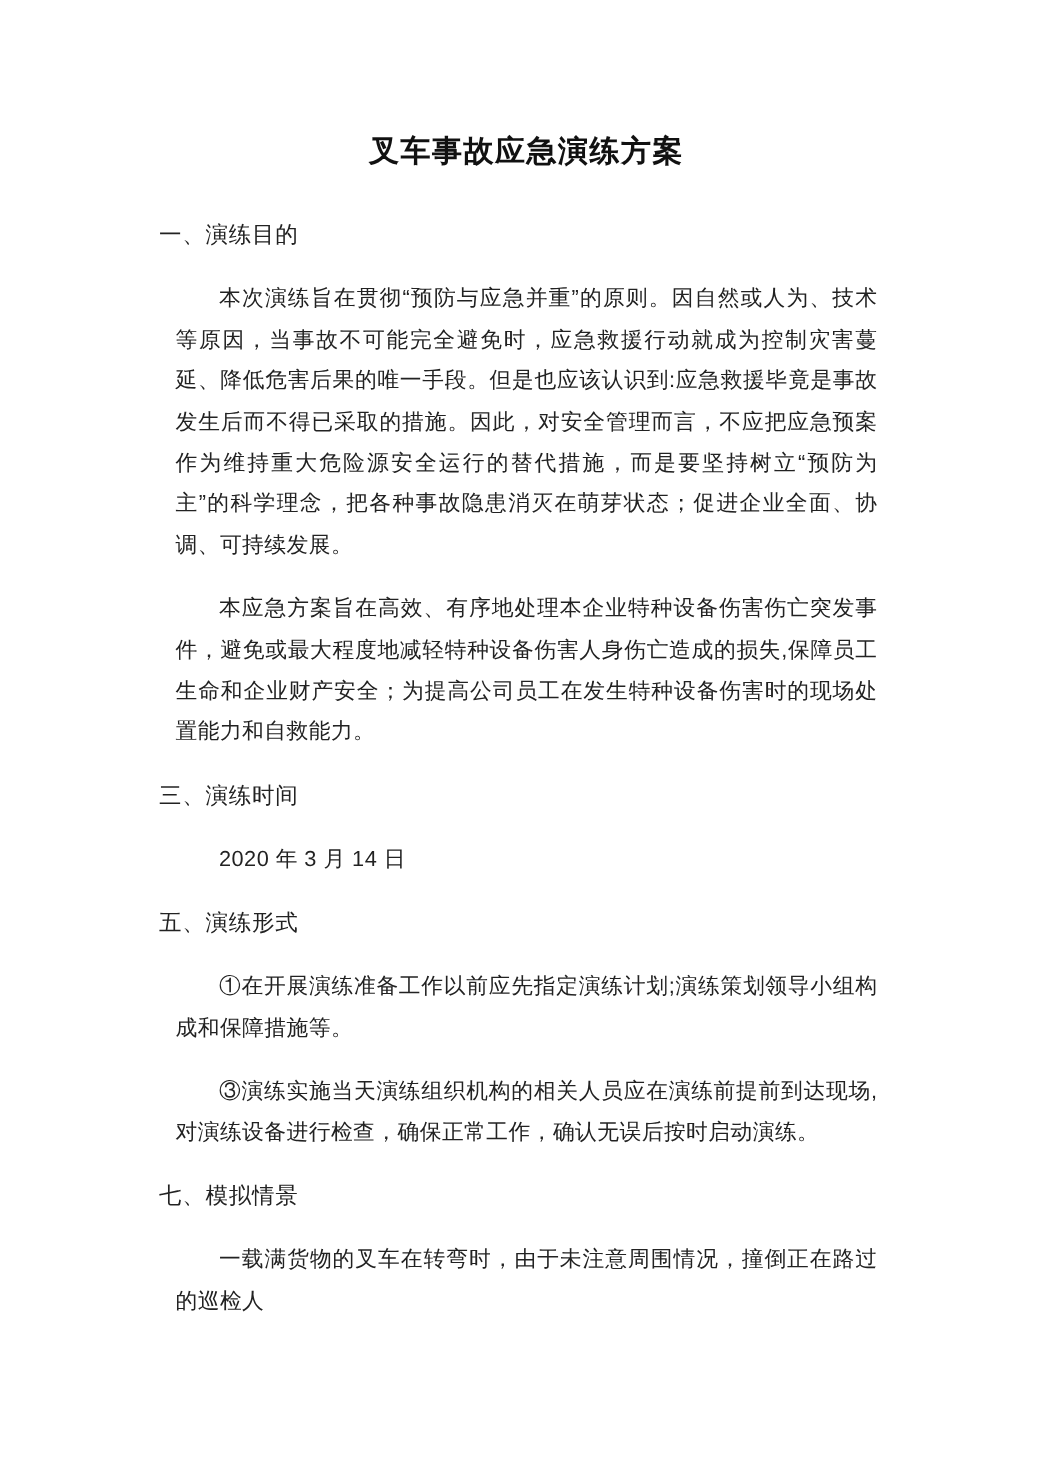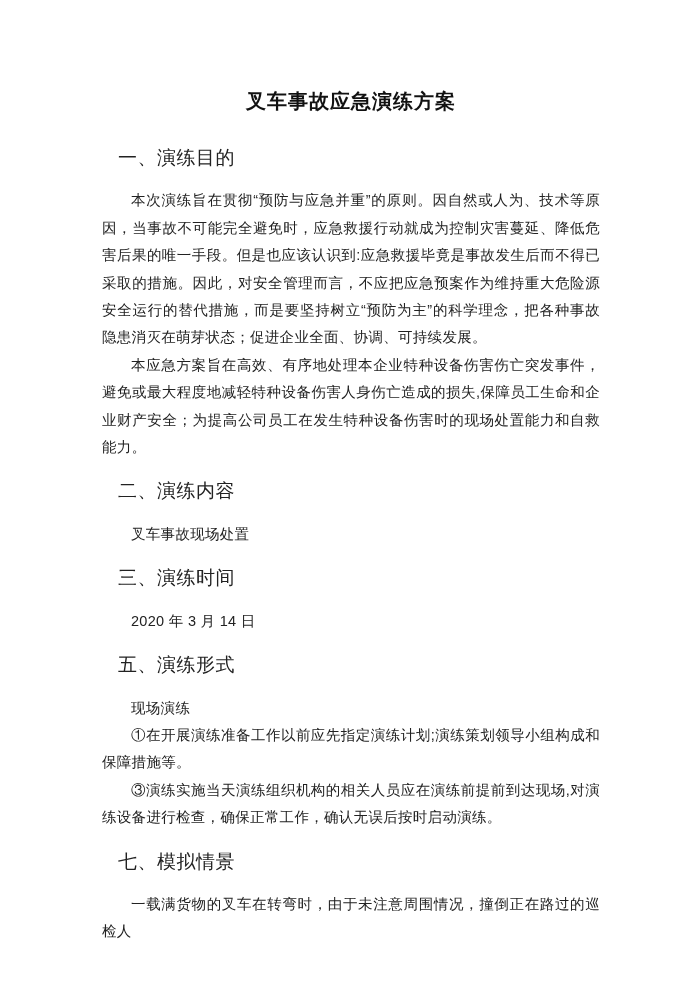--- a/index.html
+++ b/index.html
@@ -32,12 +32,13 @@
     line-height: 26px;
   }
   .sec-heading {
-    margin: 16px;
-    font-size: 19px;
+    margin: 4px;
+    font-size: 15px;
     font-weight: normal;
     line-height: 27.4px;
     letter-spacing: 0.5px;
     color: #222222;
+    font-family: Liberation Mono, monospace;
   }
   .para {
     margin: 0;

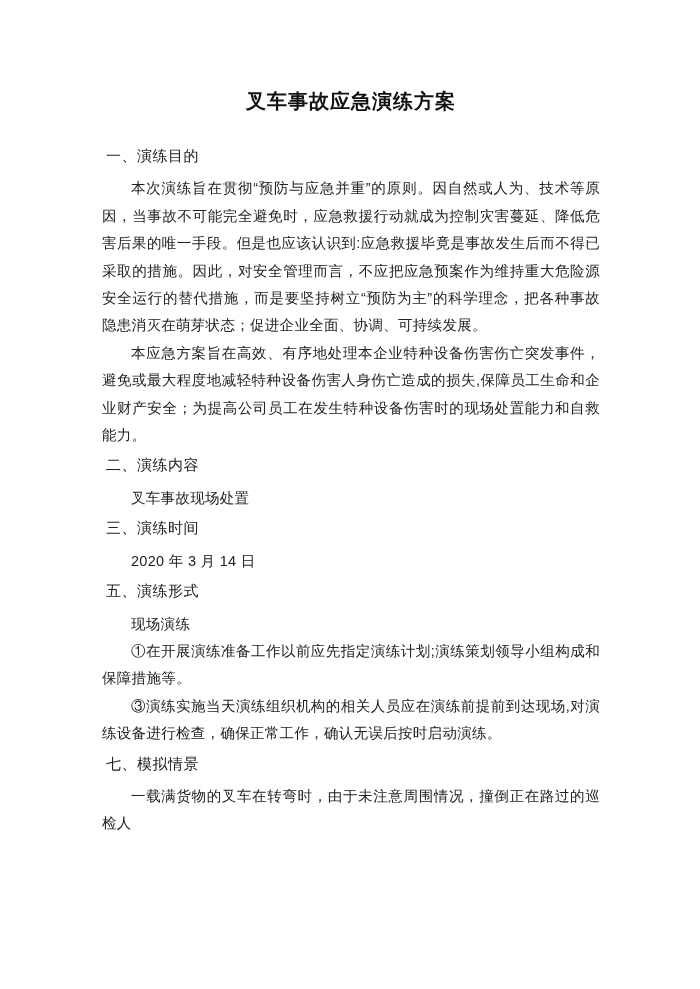--- a/index.html
+++ b/index.html
@@ -41,7 +41,7 @@
     font-family: Liberation Mono, monospace;
   }
   .para {
-    margin: 0;
+    margin: 15px;
     font-size: 14.5px;
     line-height: 27.4px;
     text-indent: 2em;

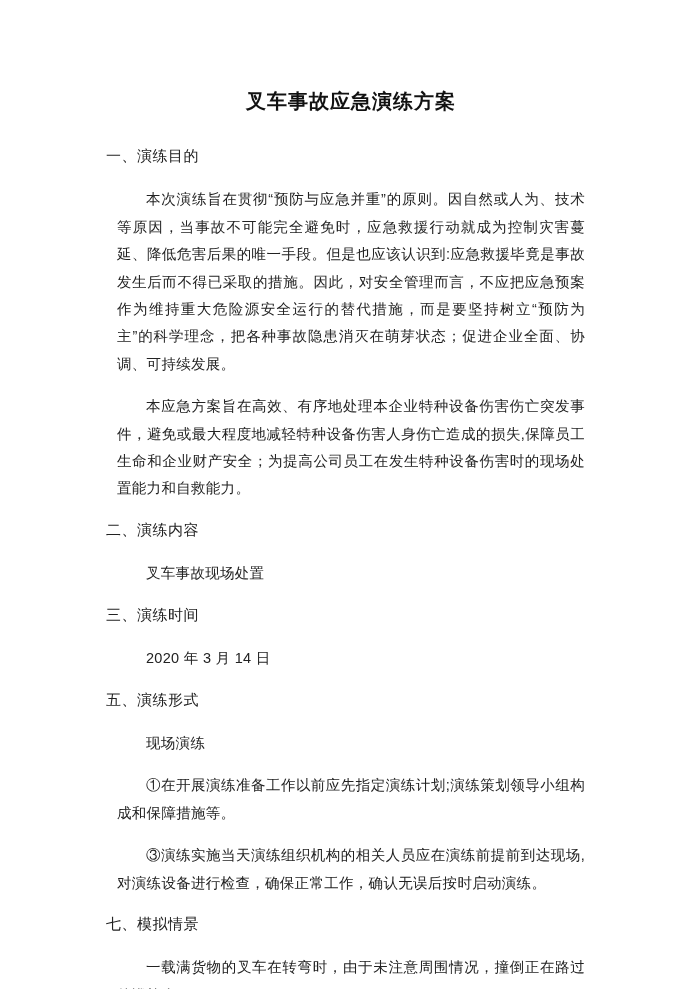--- a/index.html
+++ b/index.html
@@ -65,10 +65,6 @@
     <p class="para">本应急方案旨在高效、有序地处理本企业特种设备伤害伤亡突发事件，避免或最大程度地减轻特种设备伤害人身伤亡造成的损失,保障员工生命和企业财产安全；为提高公司员工在发生特种设备伤害时的现场处置能力和自救能力。</p>
   </section>
 
-  <section>
-    <h2 class="sec-heading">二、演练内容</h2>
-    <p class="para">叉车事故现场处置</p>
-  </section>
 
   <section>
     <h2 class="sec-heading">三、演练时间</h2>

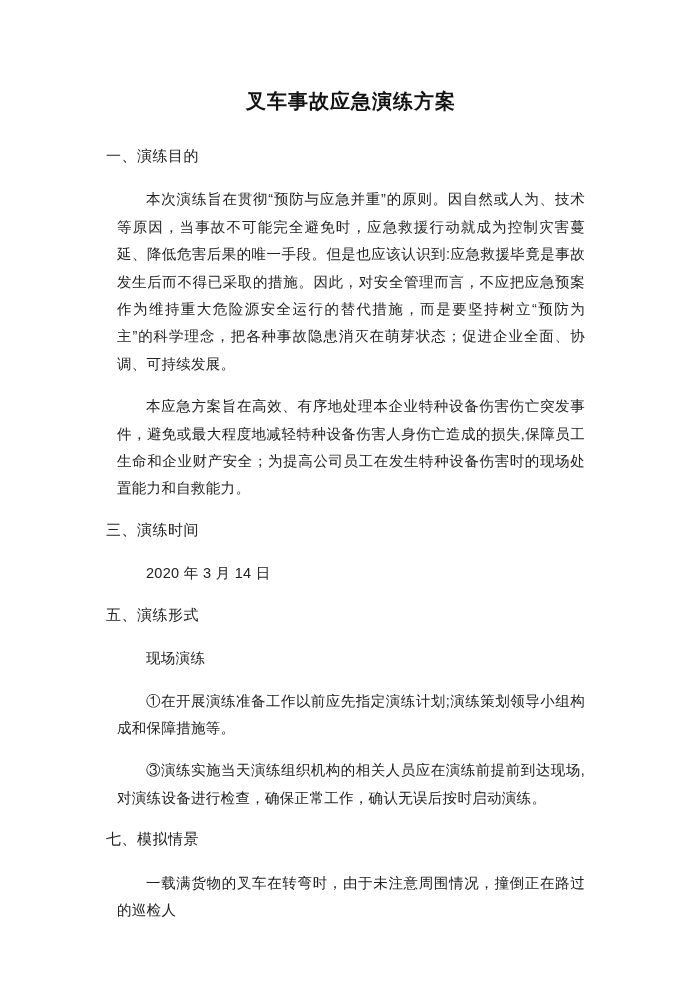--- a/index.html
+++ b/index.html
@@ -74,7 +74,6 @@
 
   <section>
     <h2 class="sec-heading">五、演练形式</h2>
-    <p class="para">现场演练</p>
   </section>
 
   <section>

